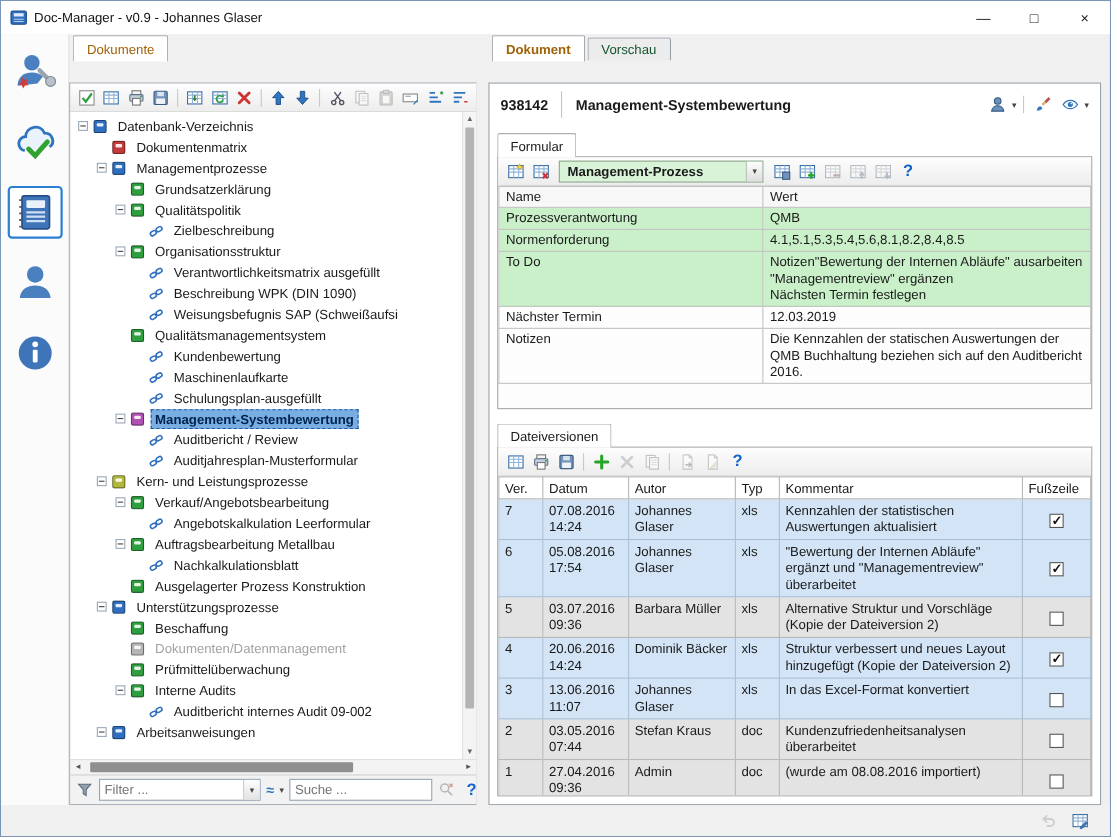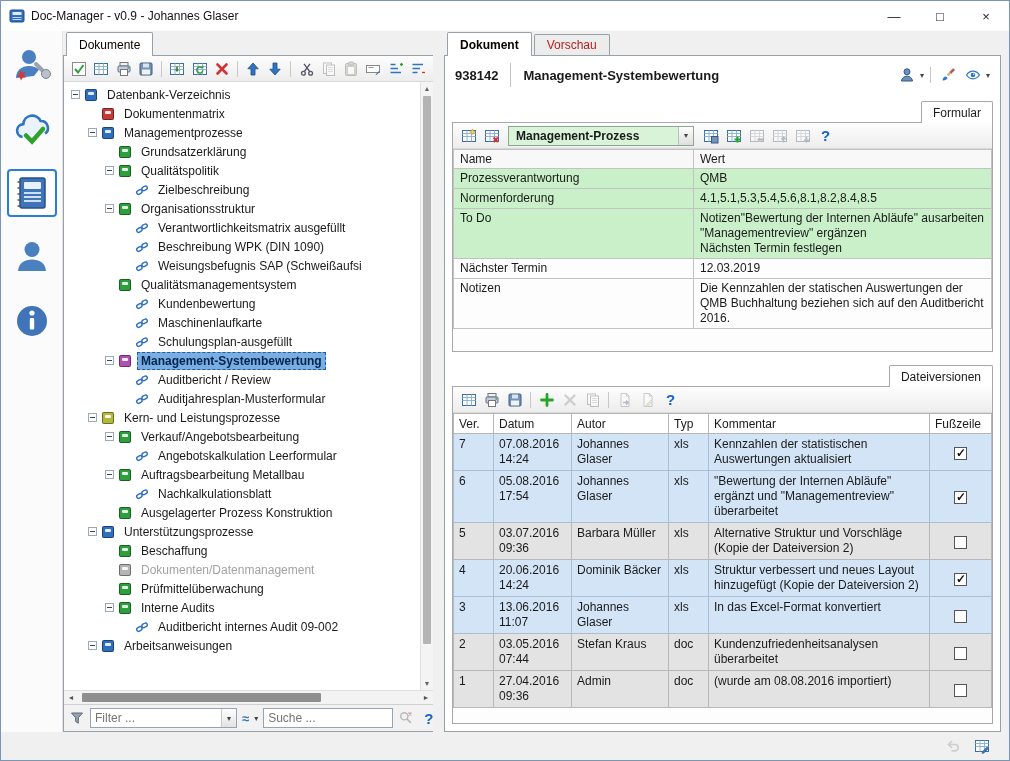--- a/index.html
+++ b/index.html
@@ -22,7 +22,7 @@
   
   .tabstrip { height:24px; display:flex; align-items:flex-end; padding-left:3px; position:relative; z-index:3; }
   .tab { height:21px; display:flex; align-items:center; padding:0 12px; background:#ececec; border:1px solid #98a0a8; border-bottom:0; border-radius:2px 2px 0 0; margin-right:2px; color:#b91c1c; }
-  .tab.active { background:#fff; height:24px; margin-bottom:-1px; color:#000000;margin-top:43px; }
+  .tab.active { background:#fff; height:24px; margin-bottom:-1px; color:#a16207;margin-top:43px; }
   .tab.bold { font-weight:bold; }
   .pbody { border:1px solid #98a0a8; background:#fff; display:flex; flex-direction:column; min-height:0; flex:1; }
   .toolbar { display:flex; align-items:center; height:26px; padding:0 4px; background:linear-gradient(#fdfdfd,#ededed); border-bottom:1px solid #d8d8d8; flex:0 0 26px; }

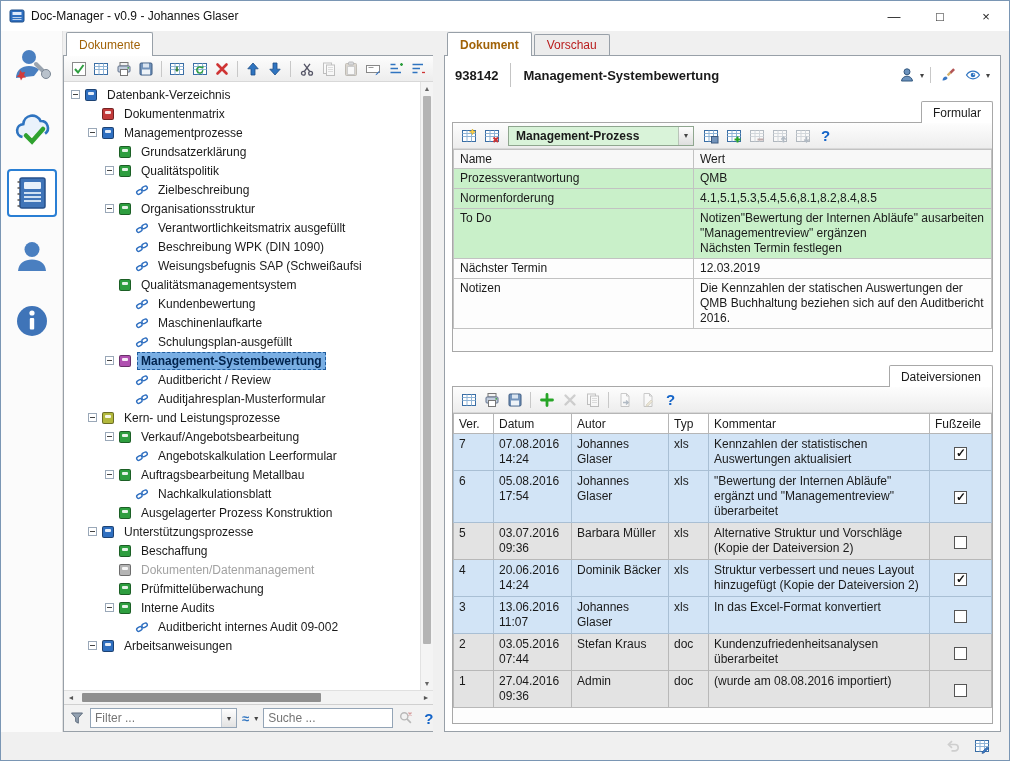--- a/index.html
+++ b/index.html
@@ -21,7 +21,7 @@
 
   
   .tabstrip { height:24px; display:flex; align-items:flex-end; padding-left:3px; position:relative; z-index:3; }
-  .tab { height:21px; display:flex; align-items:center; padding:0 12px; background:#ececec; border:1px solid #98a0a8; border-bottom:0; border-radius:2px 2px 0 0; margin-right:2px; color:#b91c1c; }
+  .tab { height:21px; display:flex; align-items:center; padding:0 12px; background:#ececec; border:1px solid #98a0a8; border-bottom:0; border-radius:2px 2px 0 0; margin-right:2px; color:#14532d; }
   .tab.active { background:#fff; height:24px; margin-bottom:-1px; color:#a16207;margin-top:43px; }
   .tab.bold { font-weight:bold; }
   .pbody { border:1px solid #98a0a8; background:#fff; display:flex; flex-direction:column; min-height:0; flex:1; }

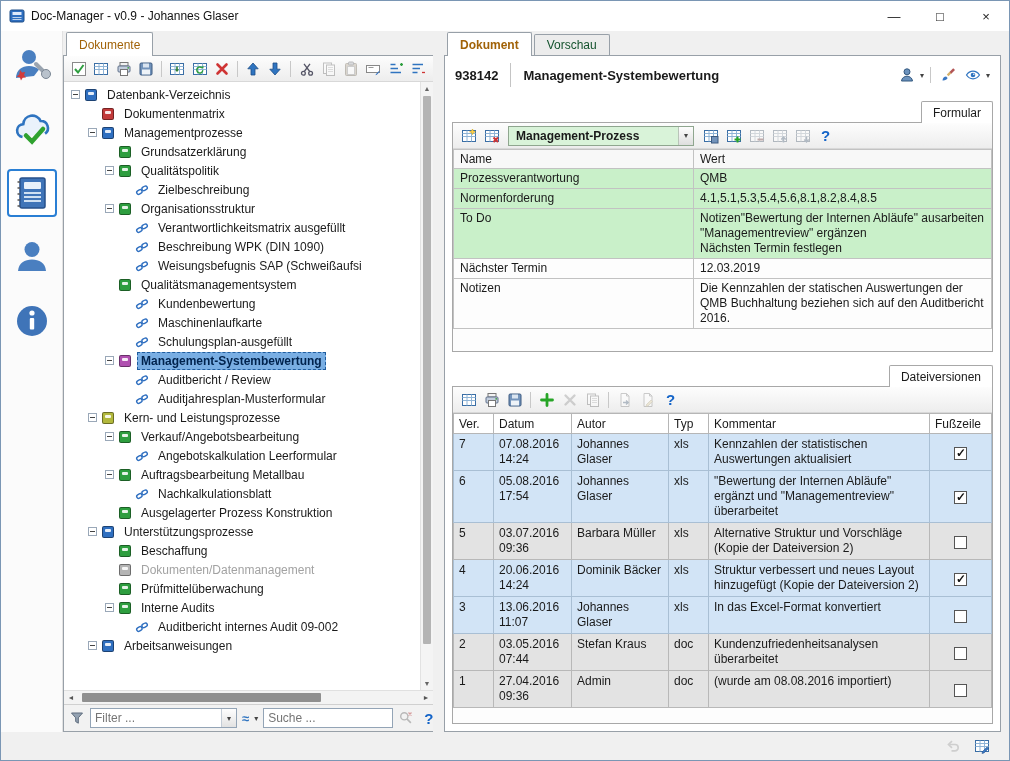--- a/index.html
+++ b/index.html
@@ -24,7 +24,7 @@
   .tab { height:21px; display:flex; align-items:center; padding:0 12px; background:#ececec; border:1px solid #98a0a8; border-bottom:0; border-radius:2px 2px 0 0; margin-right:2px; color:#14532d; }
   .tab.active { background:#fff; height:24px; margin-bottom:-1px; color:#a16207;margin-top:43px; }
   .tab.bold { font-weight:bold; }
-  .pbody { border:1px solid #98a0a8; background:#fff; display:flex; flex-direction:column; min-height:0; flex:1; }
+  .pbody { border:1px solid #98a0a8; background:#fff; display:flex; flex-direction:column; min-height:0; flex:1;margin-top:20px; }
   .toolbar { display:flex; align-items:center; height:26px; padding:0 4px; background:linear-gradient(#fdfdfd,#ededed); border-bottom:1px solid #d8d8d8; flex:0 0 26px; }
   .tbi { display:inline-flex; width:21px; height:21px; align-items:center; justify-content:center; border-radius:2px; margin:0 1px; }
   .tbi.dis { opacity:.42; filter:grayscale(.7); }

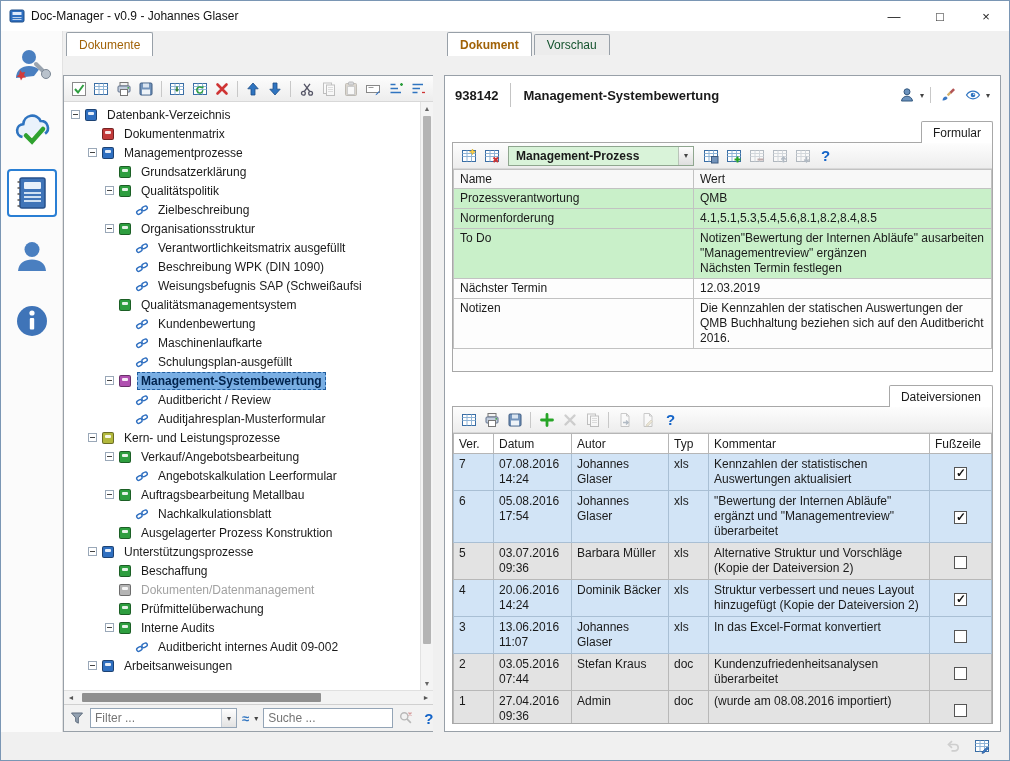--- a/index.html
+++ b/index.html
@@ -76,7 +76,7 @@
   .spacer { flex:1; }
   .hdricons { display:inline-flex; align-items:center; gap:2px; }
 
-  .subtabrow { padding:7px 7px 0; position:relative; z-index:2; flex:0 0 auto;text-align:right; }
+  .subtabrow { padding:7px 7px 0; position:relative; z-index:2; flex:0 0 auto; }
   .subtab { display:inline-flex; align-items:center; height:22px; padding:0 11px; border:1px solid #a8a8a8; border-bottom:0; background:#fff; border-radius:2px 2px 0 0; margin-bottom:-1px; position:relative; }
   .box { margin:0 7px; border:1px solid #a8a8a8; background:#fdfdfd; display:flex; flex-direction:column; min-height:0; }
   .formbox { height:230px; flex:0 0 230px; overflow:hidden; }

